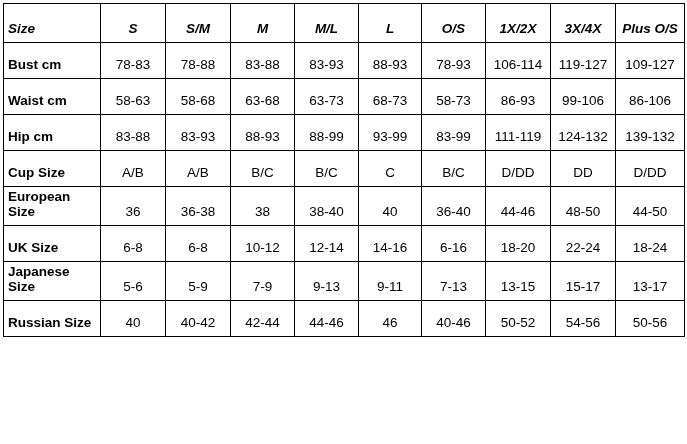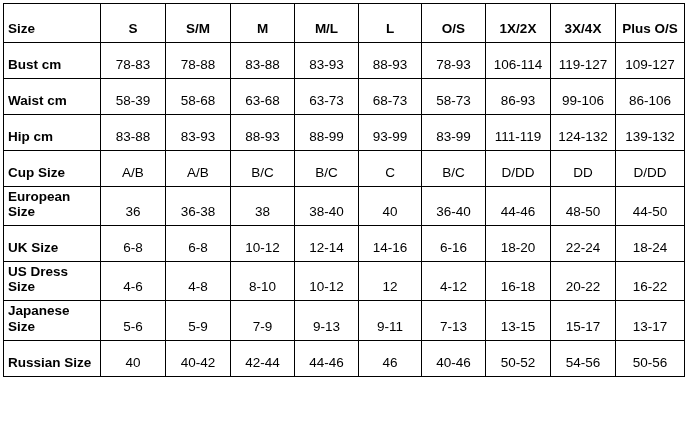--- a/index.html
+++ b/index.html
@@ -29,7 +29,7 @@
     overflow: hidden;
   }
   .size-chart thead tr.group-header { height: 40px; }
-  .size-chart thead tr.col-header   { height: 39px; }
+  .size-chart thead tr.col-header   { height: 39px; font-style: italic; }
   .size-chart tbody tr              { height: 36px; }
   .size-chart th { font-weight: 700; text-align: center; }
   .size-chart td { font-weight: 400; text-align: center; }

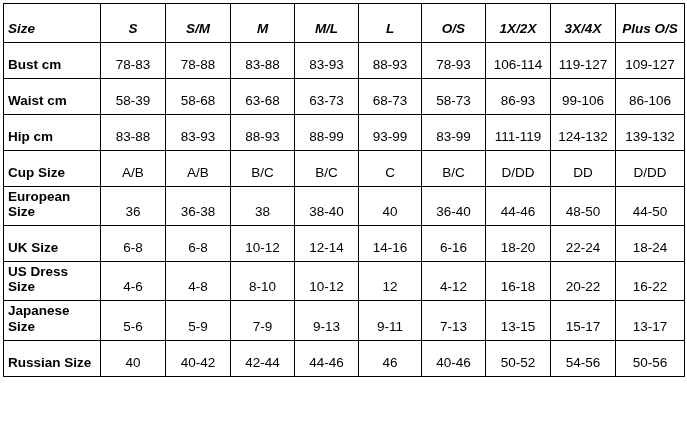--- a/index.html
+++ b/index.html
@@ -84,7 +84,7 @@
       </tr>
       <tr>
         <th class="row-label">Waist cm</th>
-        <td>58-39</td>
+        <td>58-63</td>
         <td>58-68</td>
         <td>63-68</td>
         <td>63-73</td>

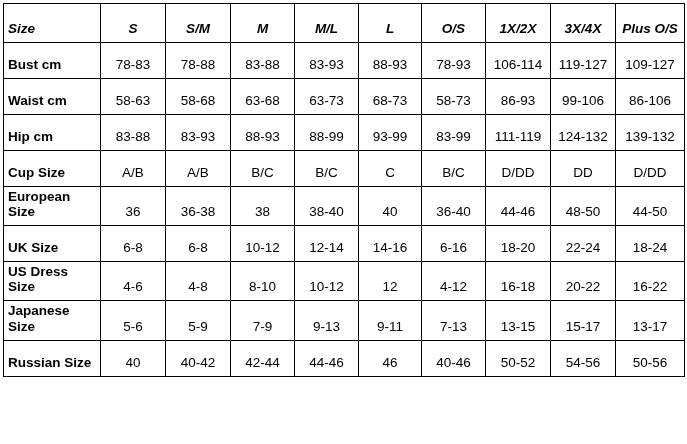--- a/index.html
+++ b/index.html
@@ -143,18 +143,6 @@
         <td>18-24</td>
       </tr>
       <tr>
-        <th class="row-label">US Dress Size</th>
-        <td>4-6</td>
-        <td>4-8</td>
-        <td>8-10</td>
-        <td>10-12</td>
-        <td>12</td>
-        <td>4-12</td>
-        <td>16-18</td>
-        <td>20-22</td>
-        <td>16-22</td>
-      </tr>
-      <tr>
         <th class="row-label">Japanese Size</th>
         <td>5-6</td>
         <td>5-9</td>

